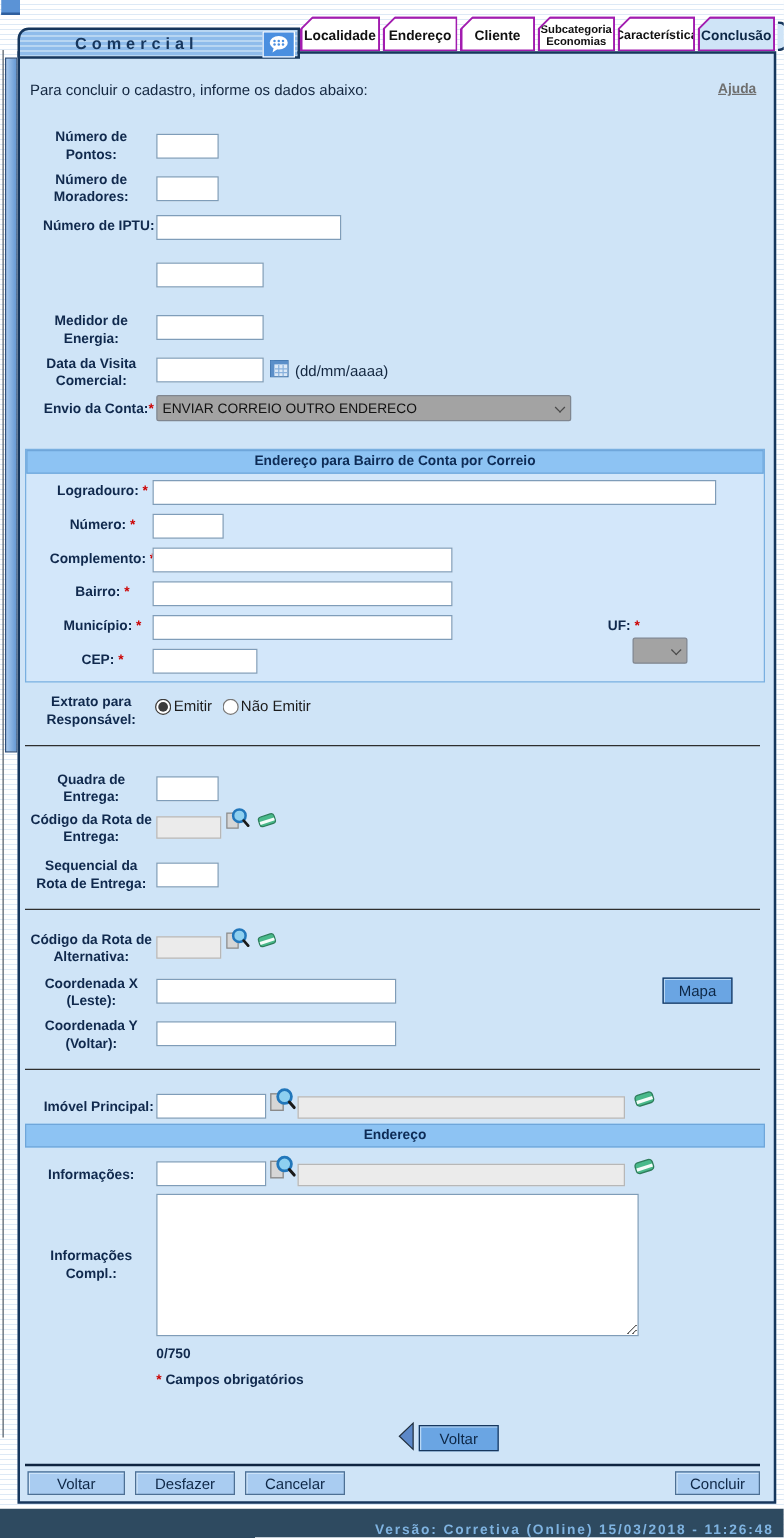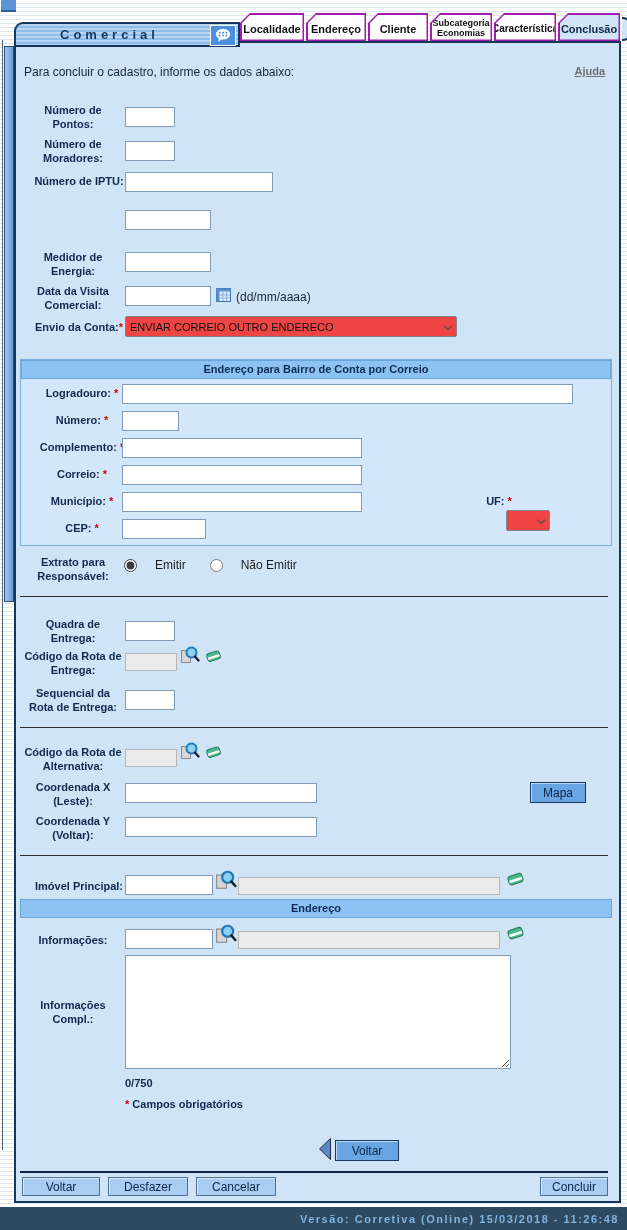--- a/index.html
+++ b/index.html
@@ -55,7 +55,7 @@
   .btn-light{background:#a9ccf1;border:1px solid #4d7094;box-shadow:inset 1px 1px 0 #d8eafc;
     color:#0e2746;font-size:12px;font-family:"Liberation Sans",sans-serif;text-align:center;cursor:pointer;}
   .selwrap{position:relative;display:block;}
-  .sel{appearance:none;-webkit-appearance:none;background:#ef4444;border:1px solid #80868f;
+  .sel{appearance:none;-webkit-appearance:none;background:#a3a3a3;border:1px solid #80868f;
     border-radius:2px;height:21px;width:100%;font-family:"Liberation Sans",sans-serif;
     font-size:11px;padding:0 18px 0 4px;color:#111;}
   .chev{position:absolute;right:6px;top:7px;width:5px;height:5px;border:solid #4a4a4a;

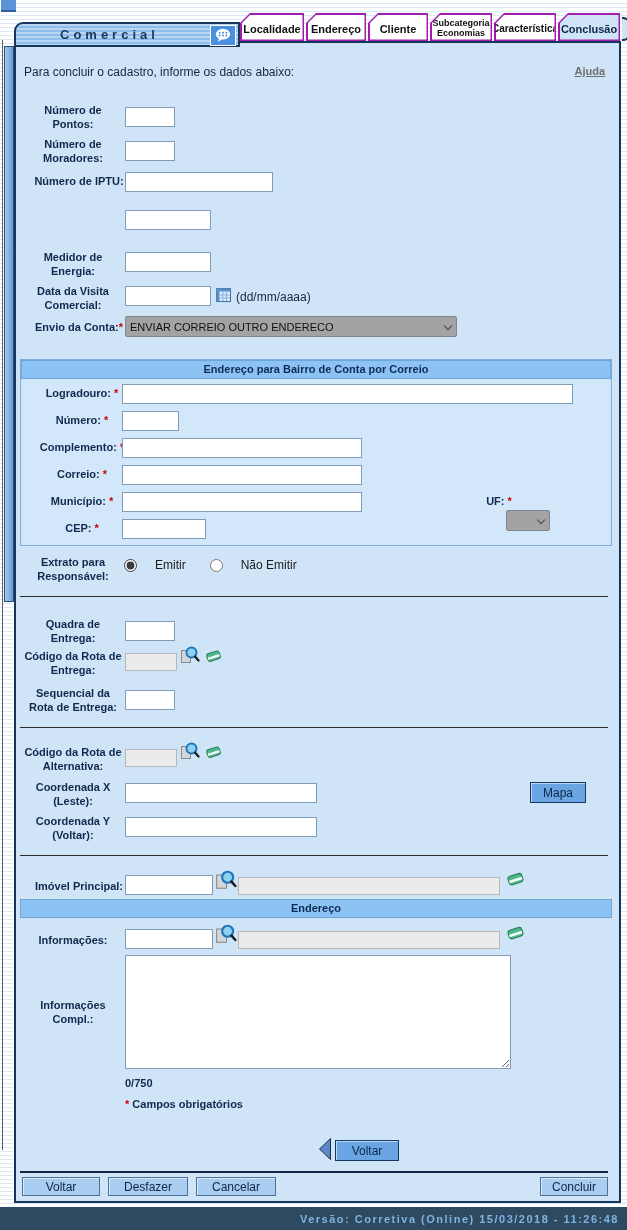--- a/index.html
+++ b/index.html
@@ -180,7 +180,7 @@
       <div class="abs lbl" style="top:80px;left:6px;width:110px"><span>Complemento:</span> <span class="req">*</span></div>
       <input class="abs inp" style="top: 78px; left: 101px; width: 240px;" value="">
 
-      <div class="abs lbl" style="top:107px;left:6px;width:110px"><span>Correio:</span> <span class="req">*</span></div>
+      <div class="abs lbl" style="top:107px;left:6px;width:110px"><span>Bairro:</span> <span class="req">*</span></div>
       <input class="abs inp" style="top: 105px; left: 101px; width: 240px;" value="">
 
       <div class="abs lbl" style="top:134px;left:6px;width:110px"><span>Município:</span> <span class="req">*</span></div>

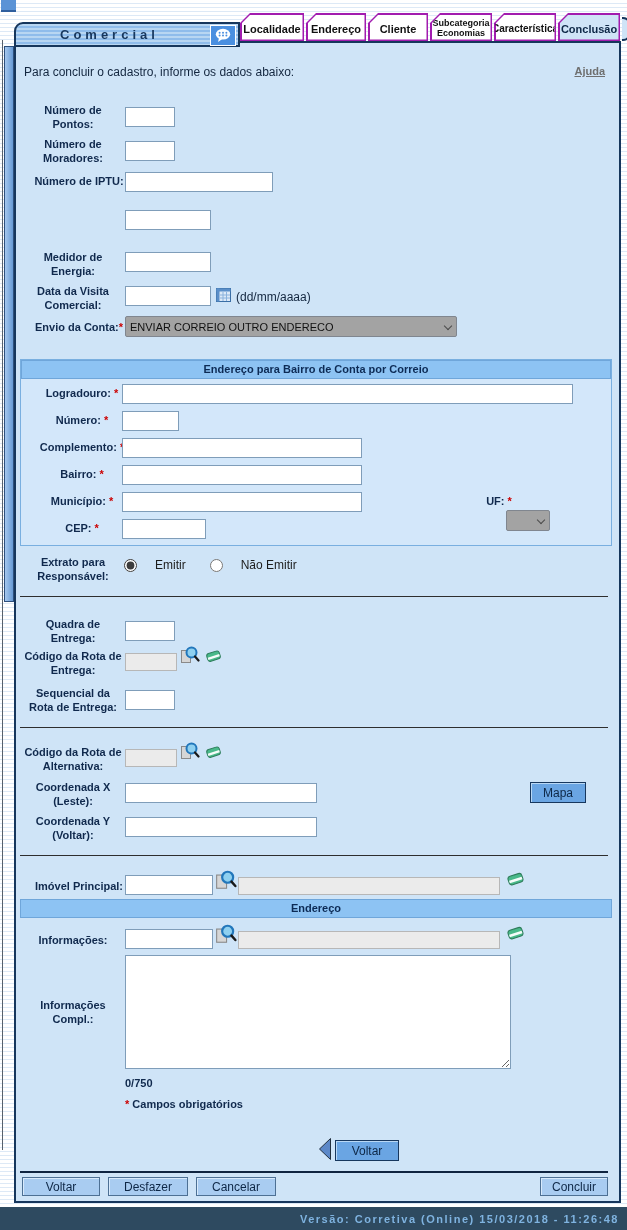--- a/index.html
+++ b/index.html
@@ -60,7 +60,7 @@
     font-size:11px;padding:0 18px 0 4px;color:#111;}
   .chev{position:absolute;right:6px;top:7px;width:5px;height:5px;border:solid #4a4a4a;
     border-width:0 1.5px 1.5px 0;transform:rotate(45deg);pointer-events:none;}
-  .radio-row{display:flex;align-items:center;gap:16px;font-size:12px;color:#1c1c1c;}
+  .radio-row{display:flex;align-items:center;gap:0;font-size:12px;color:#1c1c1c;}
   .radio-row input{margin:0 2px 0 0;accent-color:#3c3c3c;}
   .ta{background:#fff;border:1px solid #7f9db9;box-sizing:border-box;resize:both;
     font-family:"Liberation Sans",sans-serif;font-size:11px;}

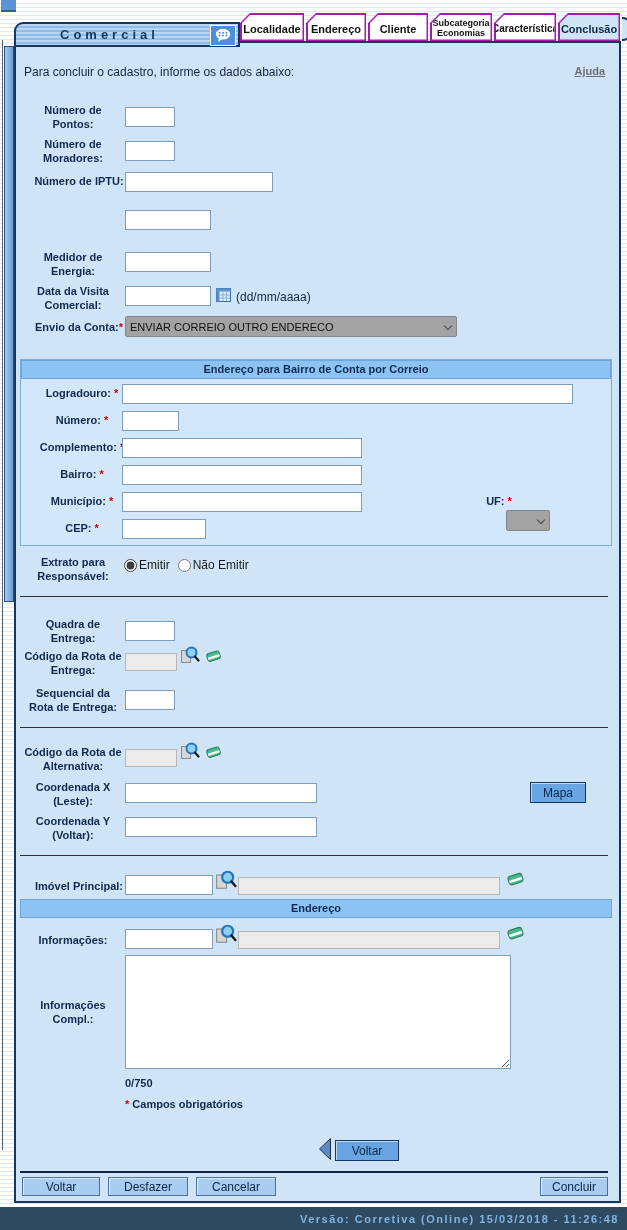--- a/index.html
+++ b/index.html
@@ -66,7 +66,7 @@
     font-family:"Liberation Sans",sans-serif;font-size:11px;}
   .cnt{font-size:11px;font-weight:bold;color:#10294d;}
   .statusbar{position:absolute;left:0;top:1207px;width:627px;height:23px;background:#2e4a60;
-    display:flex;align-items:center;justify-content:flex-end;}
+    display:flex;align-items:flex-end;justify-content:flex-end;}
   .statusbar span{margin-right:8px;font-size:11px;font-weight:bold;letter-spacing:1.5px;color:#7fb3e0;}
   .iconbtn{cursor:pointer;display:inline-block;}
 </style>

